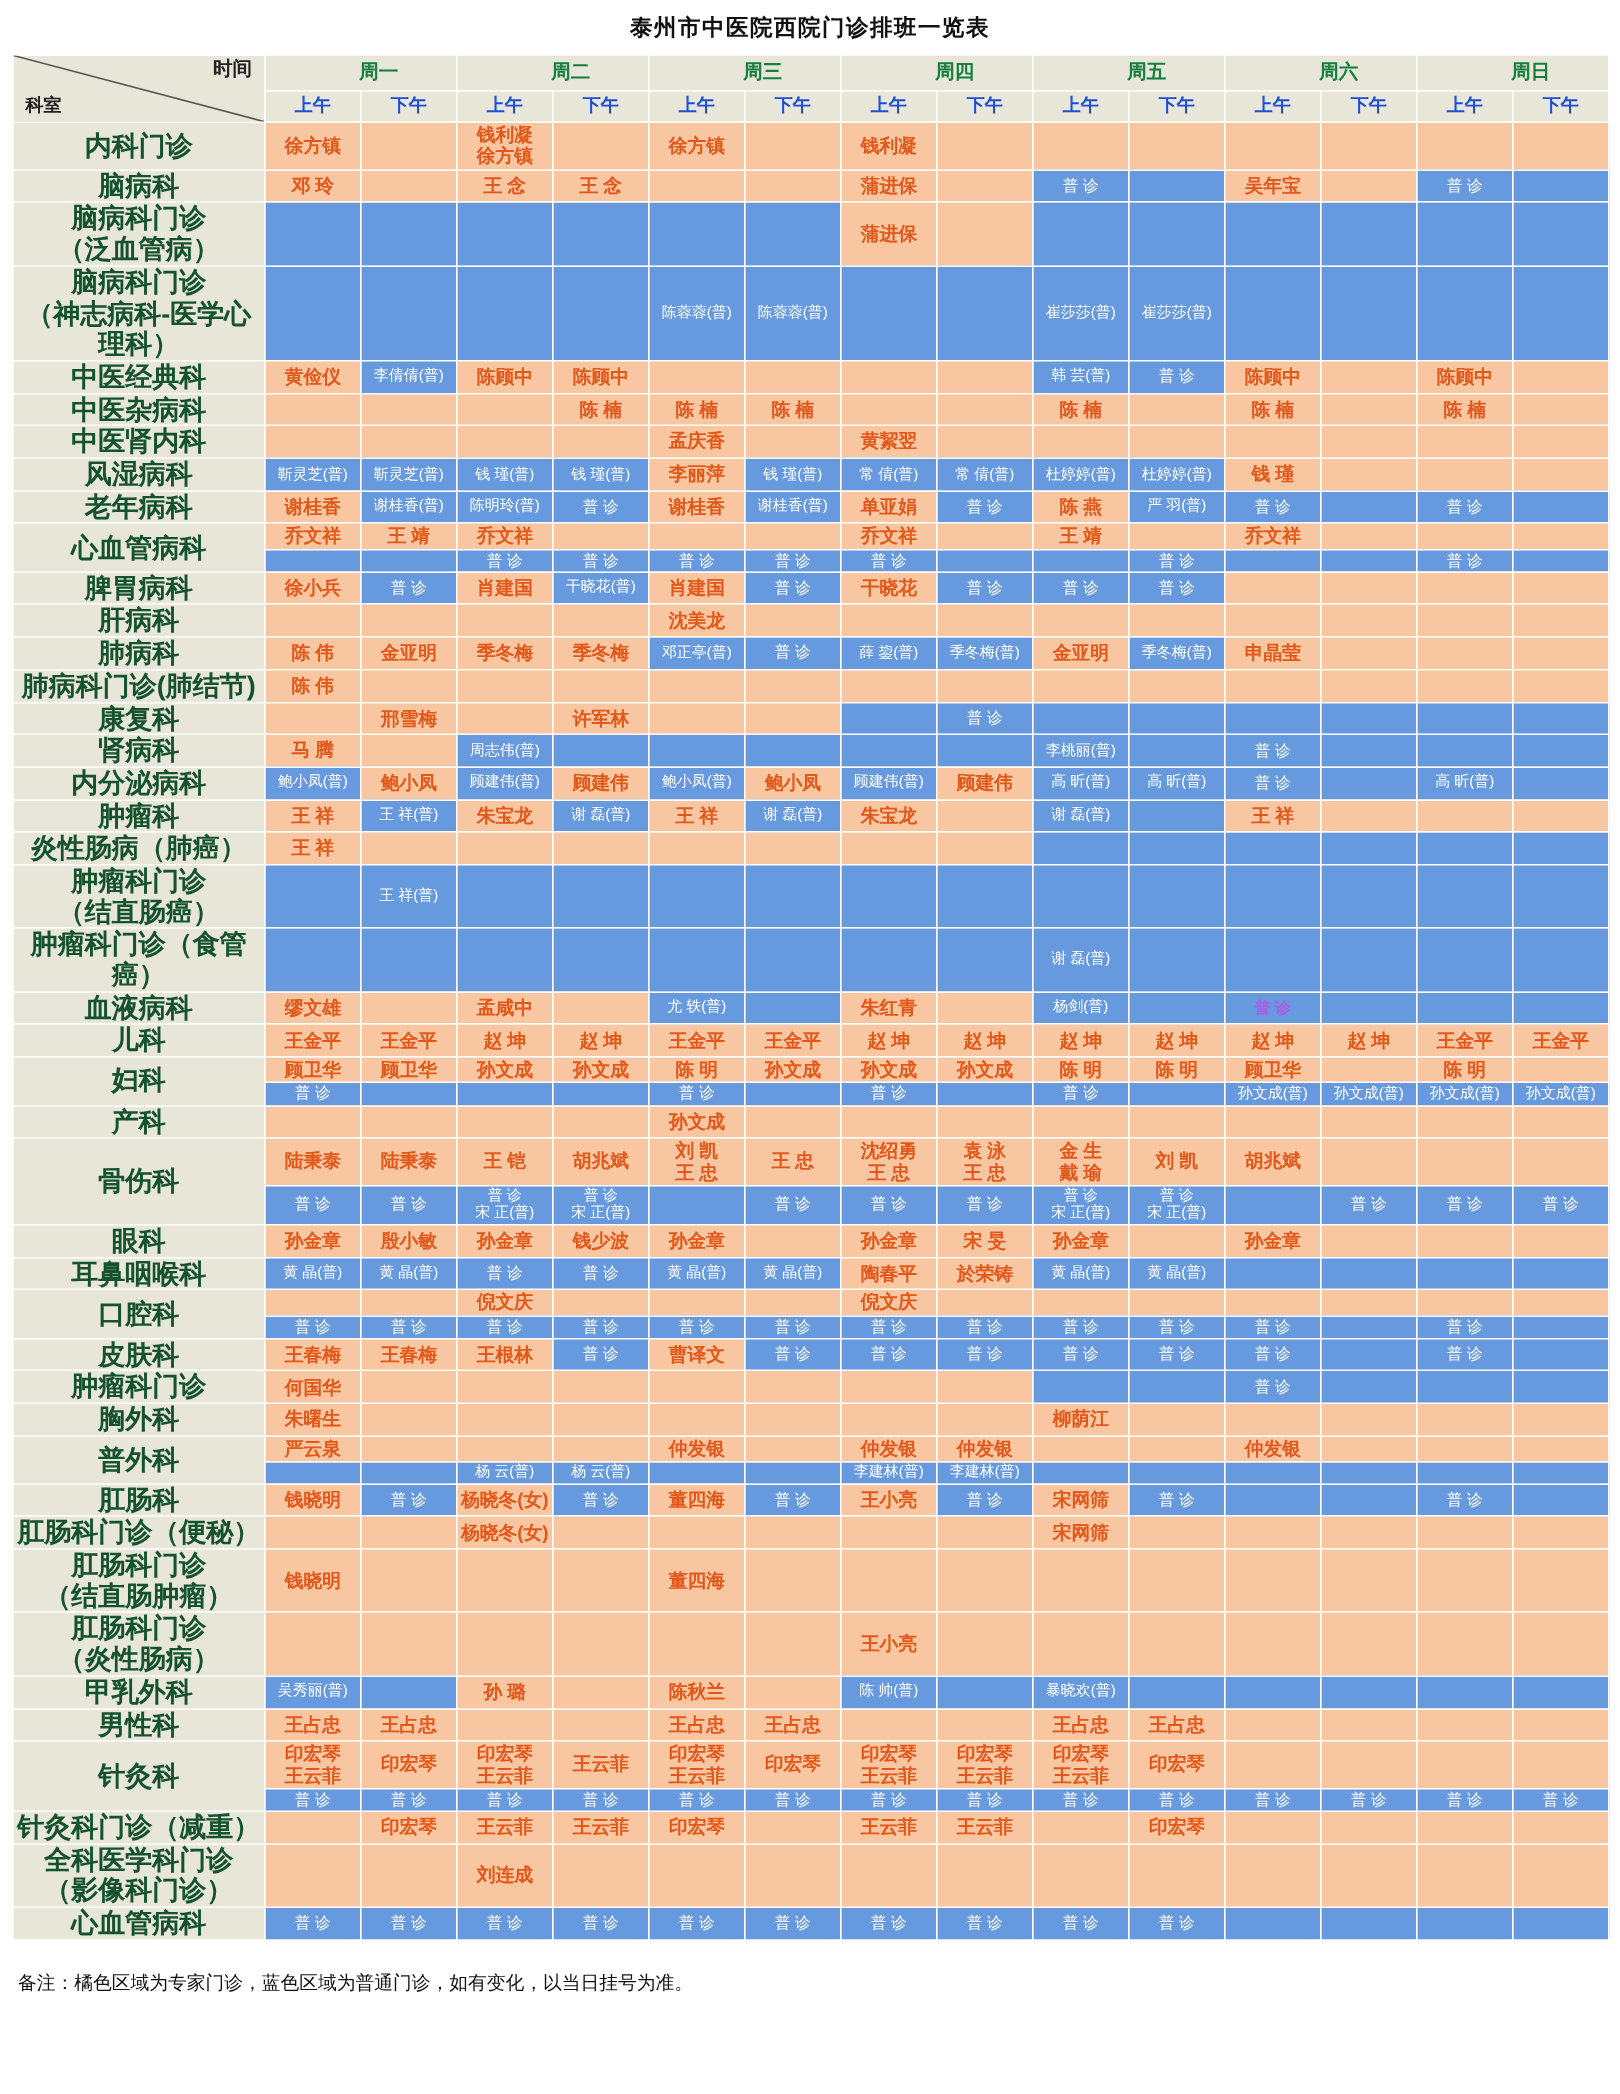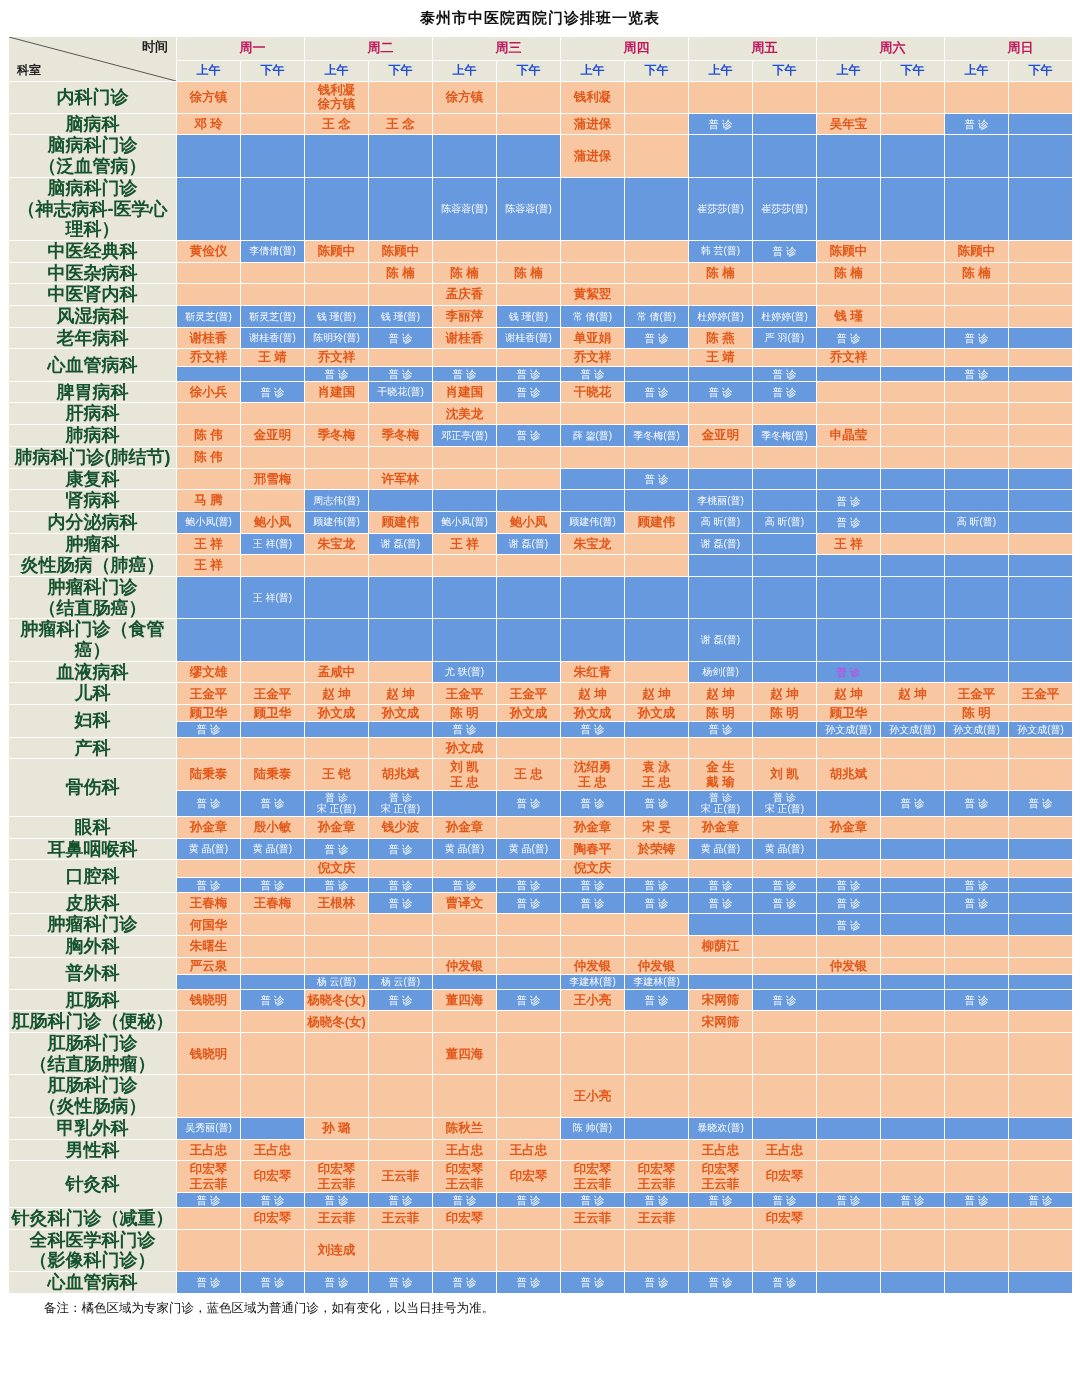--- a/index.html
+++ b/index.html
@@ -18,7 +18,7 @@
   .small{font-size:10px;}
   .purple{color:#b05ce0;font-weight:bold;}
   .corner{background:#e8e6d8;position:relative;height:44px;}
-  .corner .t1{position:absolute;right:8px;top:3px;font-size:13px;font-weight:bold;}
+  .corner .t1{position:absolute;right:8px;top:3px;font-size:13px;font-weight:bold;font-family:Liberation Mono, monospace;}
   .corner .t2{position:absolute;left:8px;bottom:3px;font-size:12px;font-weight:bold;}
   .corner .diag{position:absolute;left:0;top:0;width:100%;height:100%;}
   .note{font-size:12.5px;color:#111;padding:6px 10px 10px 12px;line-height:1.3;margin-left:32px;}

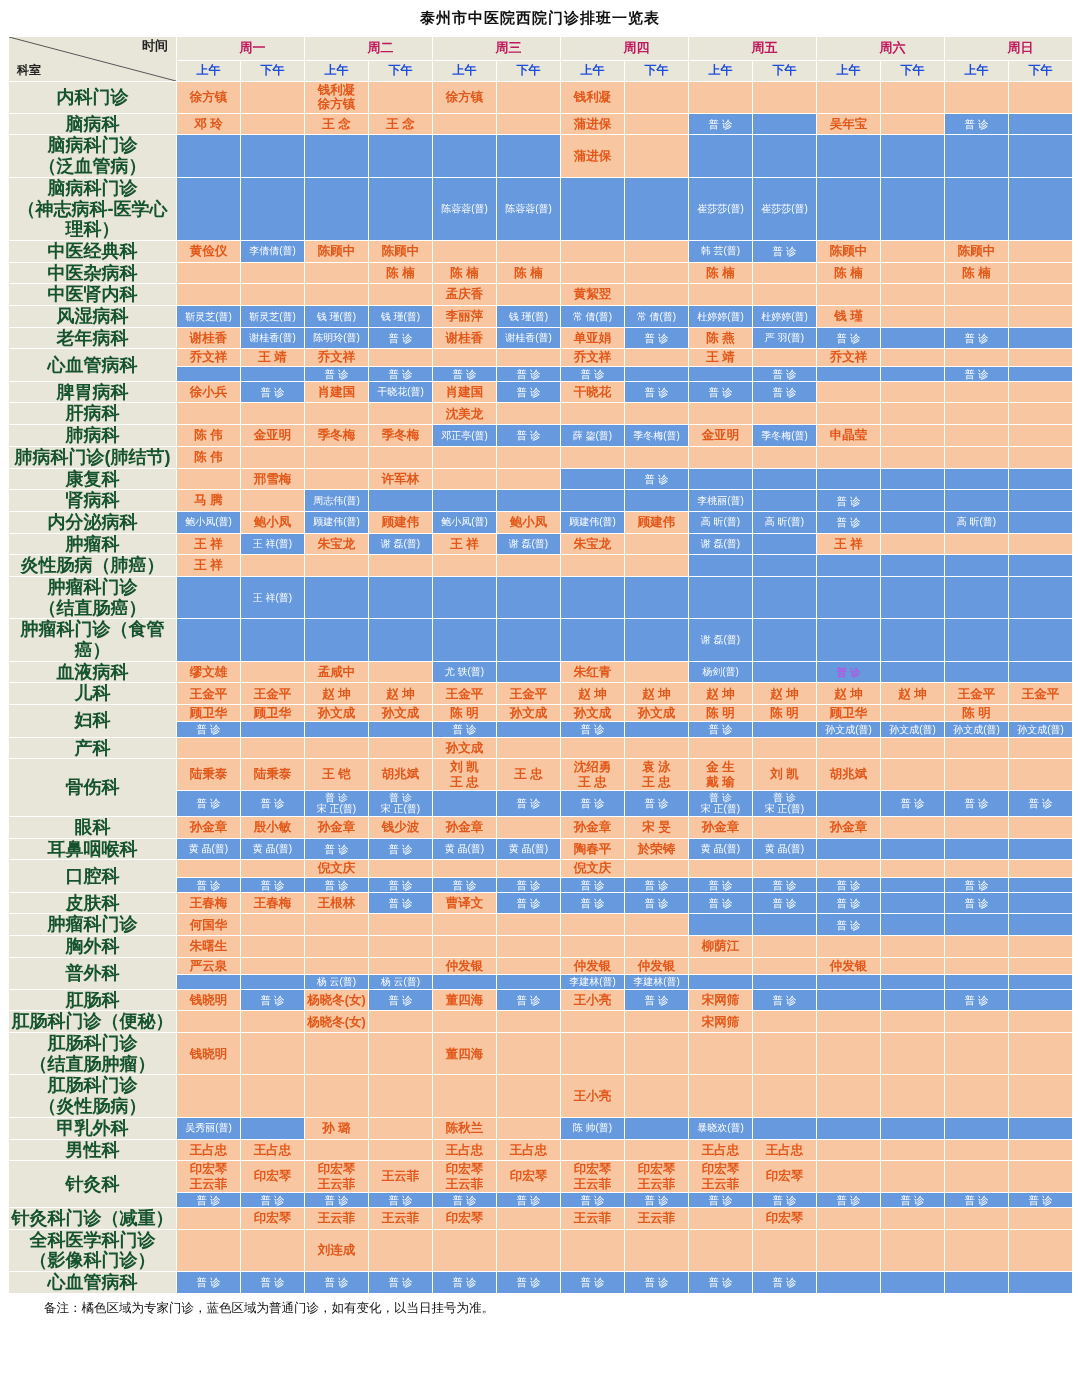--- a/index.html
+++ b/index.html
@@ -8,7 +8,7 @@
   #title{text-align:center;font-size:15px;font-weight:bold;color:#111;padding:9px 0 8px 0;letter-spacing:1px;}
   table{border-collapse:collapse;width:1064px;margin:0 8px;table-layout:fixed;}
   td,th{border:1px solid #ffffff;font-size:11.5px;text-align:center;vertical-align:middle;padding:0;line-height:1.15;color:#222;}
-  .hdr{background:#e8e6d8;font-weight:bold;font-size:13px;color:#be185d;height:22px;padding-left:24px;}
+  .hdr{background:#e8e6d8;font-weight:bold;font-size:13px;color:#15803d;height:22px;padding-left:24px;}
   .hdr2{background:#e8e6d8;font-weight:bold;font-size:12px;color:#1d4ed8;height:20px;}
   .deptcell{background:#e8e6d8;font-weight:bold;font-size:18px;color:#14532d;}
   .o{background:#f8c6a0;}

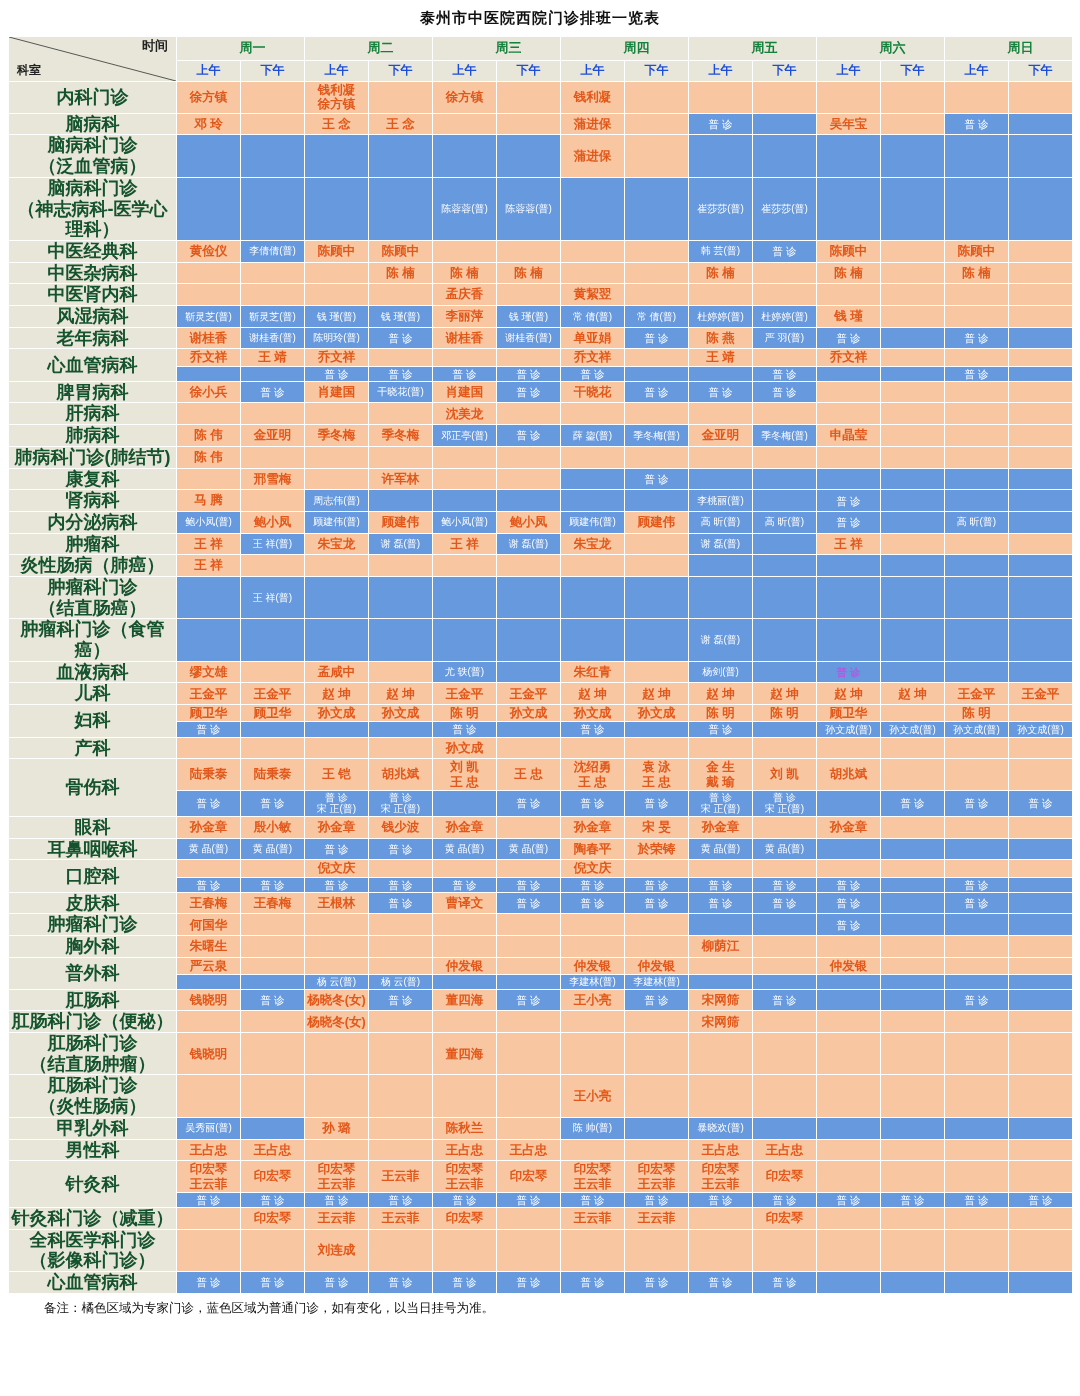--- a/index.html
+++ b/index.html
@@ -21,7 +21,7 @@
   .corner .t1{position:absolute;right:8px;top:3px;font-size:13px;font-weight:bold;font-family:Liberation Mono, monospace;}
   .corner .t2{position:absolute;left:8px;bottom:3px;font-size:12px;font-weight:bold;}
   .corner .diag{position:absolute;left:0;top:0;width:100%;height:100%;}
-  .note{font-size:12.5px;color:#111;padding:6px 10px 10px 12px;line-height:1.3;margin-left:32px;}
+  .note{font-size:12.5px;color:#111;padding:20px 10px 10px 12px;line-height:1.3;}
   .cellwrap{display:block;padding:1px 0;}
 </style>
 </head>

